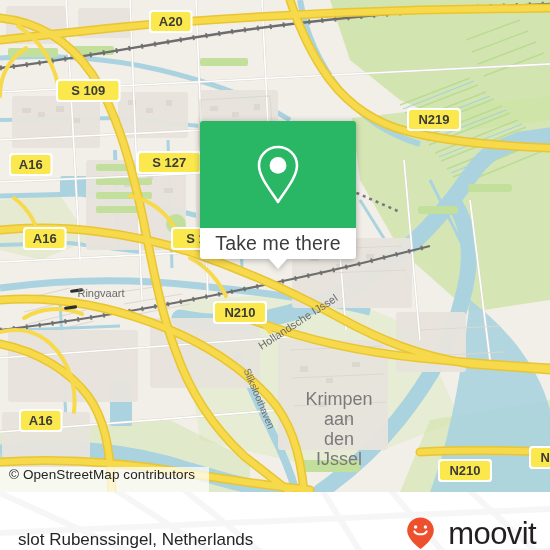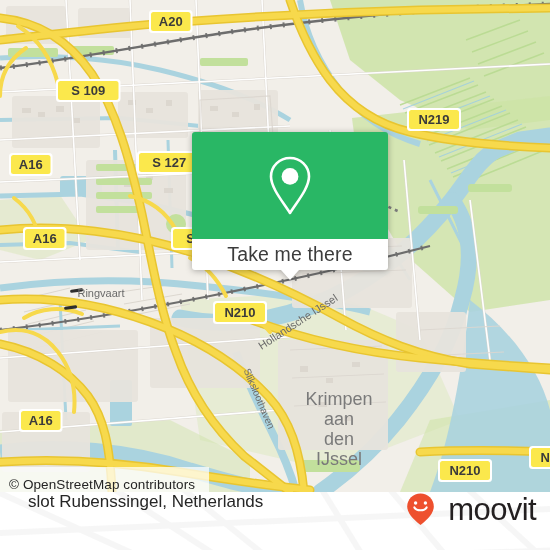--- a/index.html
+++ b/index.html
@@ -38,11 +38,10 @@
   
   #card{
     position:absolute;
-    left:192px;top:121px;
-    width:196px;
+    left:200px;top:121px;
+    width:156px;
     z-index:10;
     filter:drop-shadow(0 1px 3px rgba(0,0,0,.30));
-    margin-top:11px;
   }
   #card-top{
     background:#29b765;

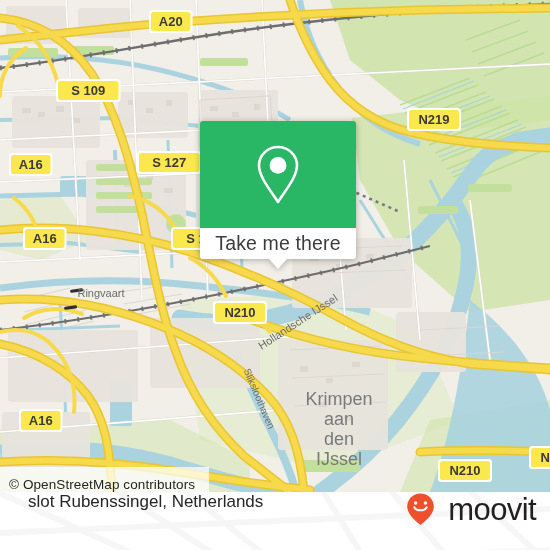--- a/index.html
+++ b/index.html
@@ -27,7 +27,7 @@
     position:absolute;left:0;top:467px;
     height:25px;
     padding:0 14px 0 9px;
-    display:flex;align-items:flex-end;
+    display:flex;align-items:flex-start;
     background:rgba(255,255,255,0.72);
     font-size:13.5px;color:#242424;
     letter-spacing:.1px;

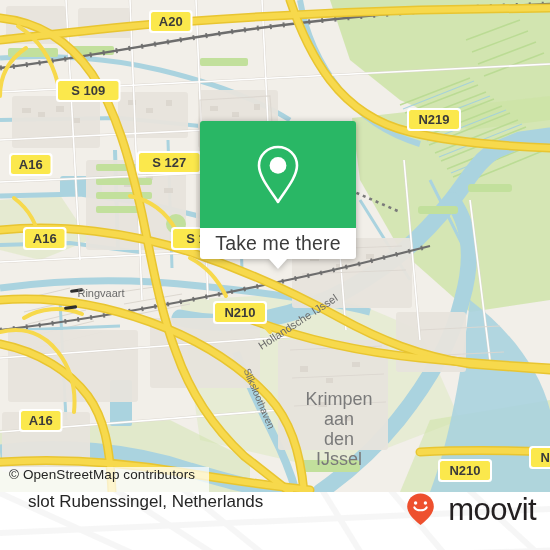--- a/index.html
+++ b/index.html
@@ -86,9 +86,9 @@
   #footer-inner{
     position:relative;
     height:58px;
-    display:flex;align-items:flex-start;
+    display:flex;align-items:flex-end;
     justify-content:space-between;
-    padding:0 14px 0 28px;
+    padding:0 14px 0 18px;
     box-sizing:border-box;
   }
   #place-name{

